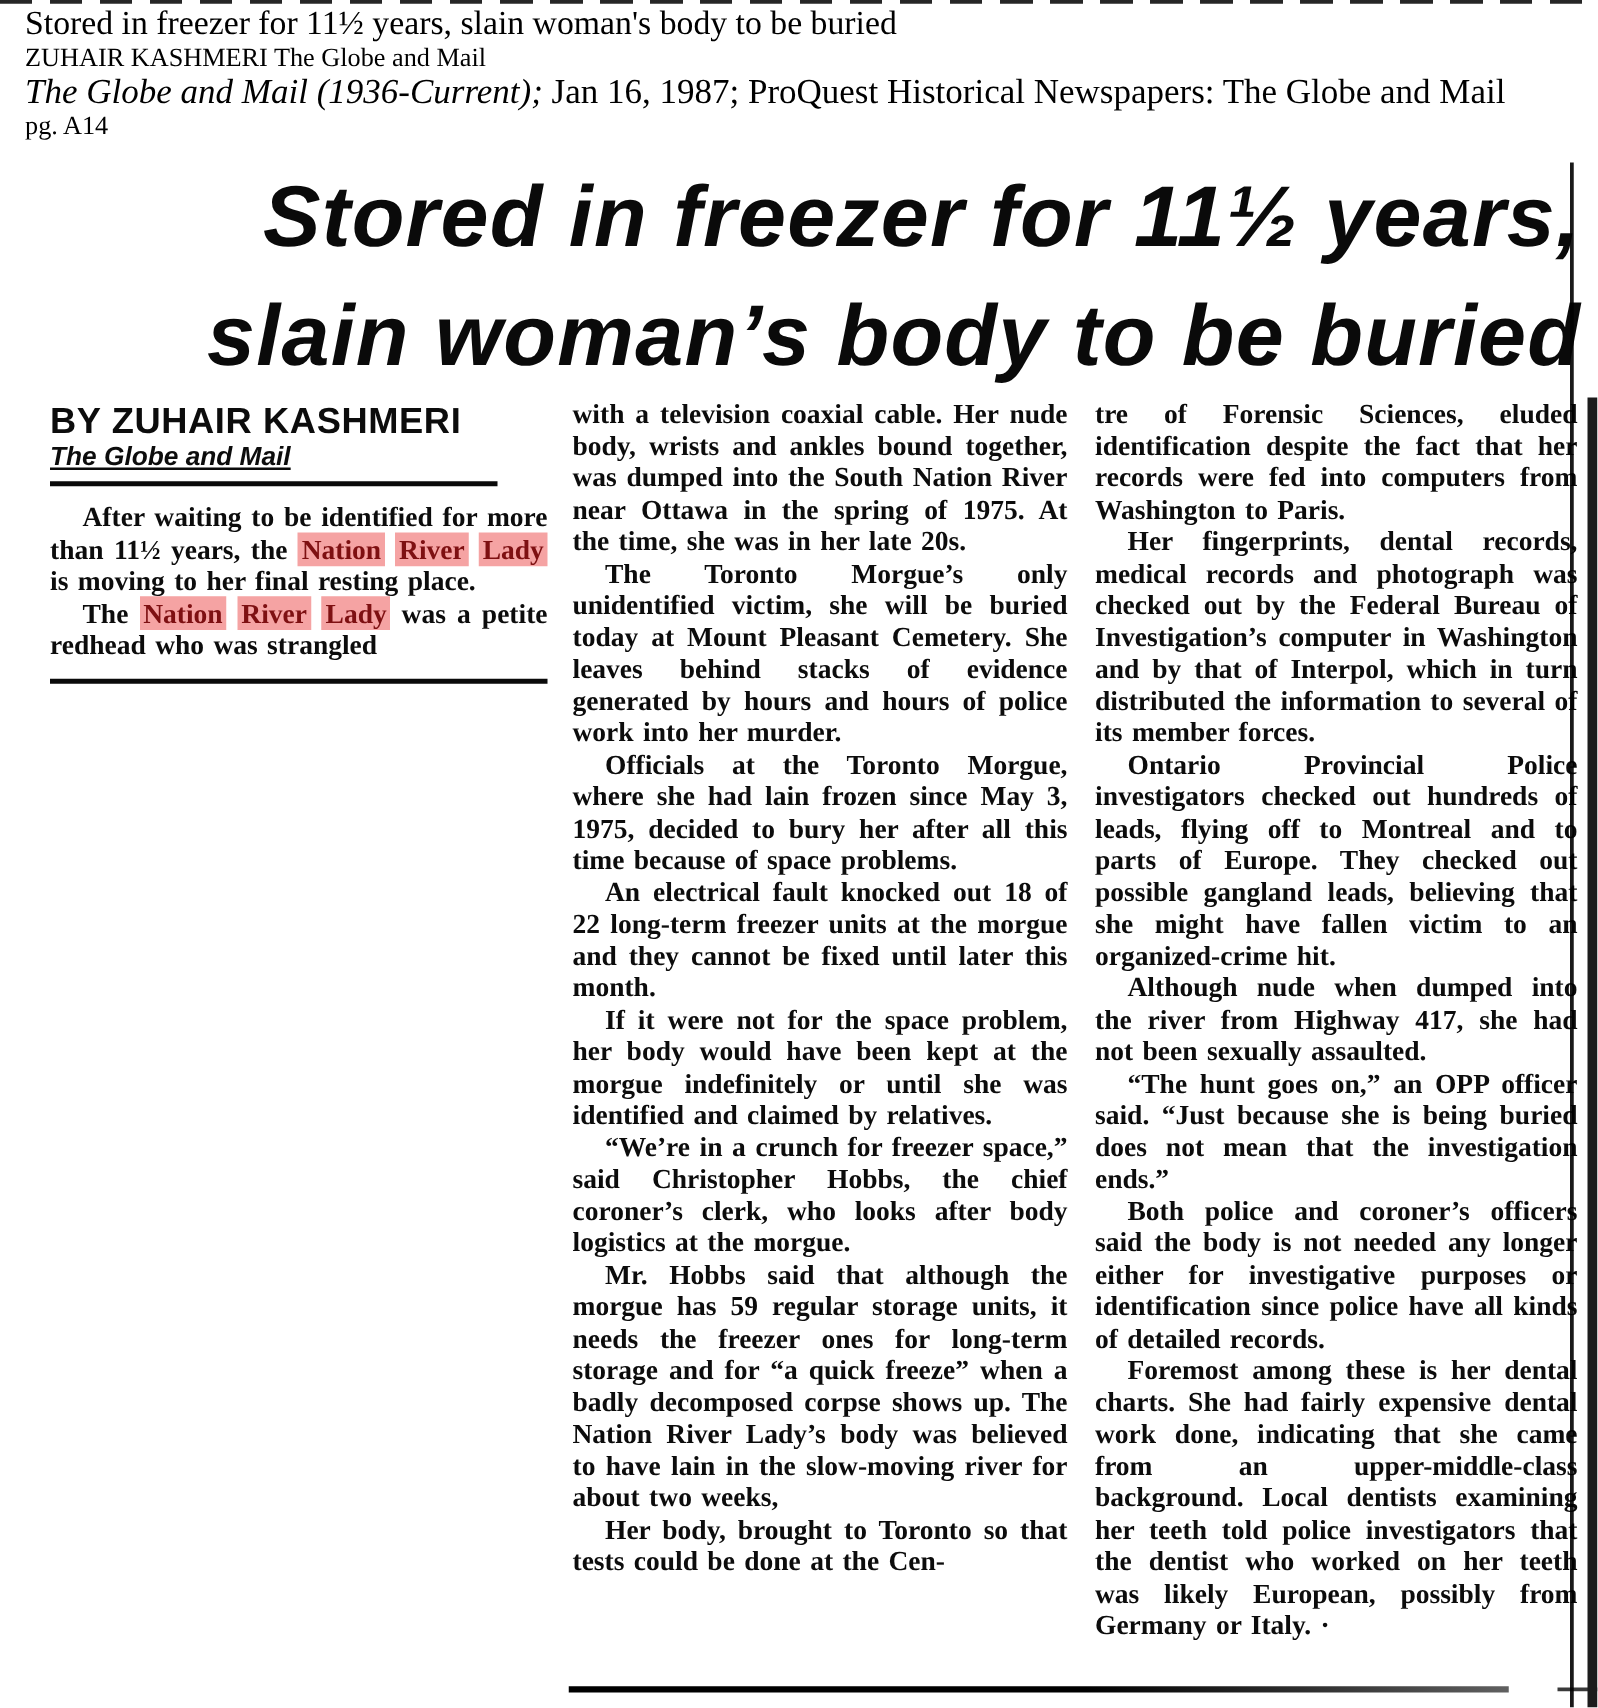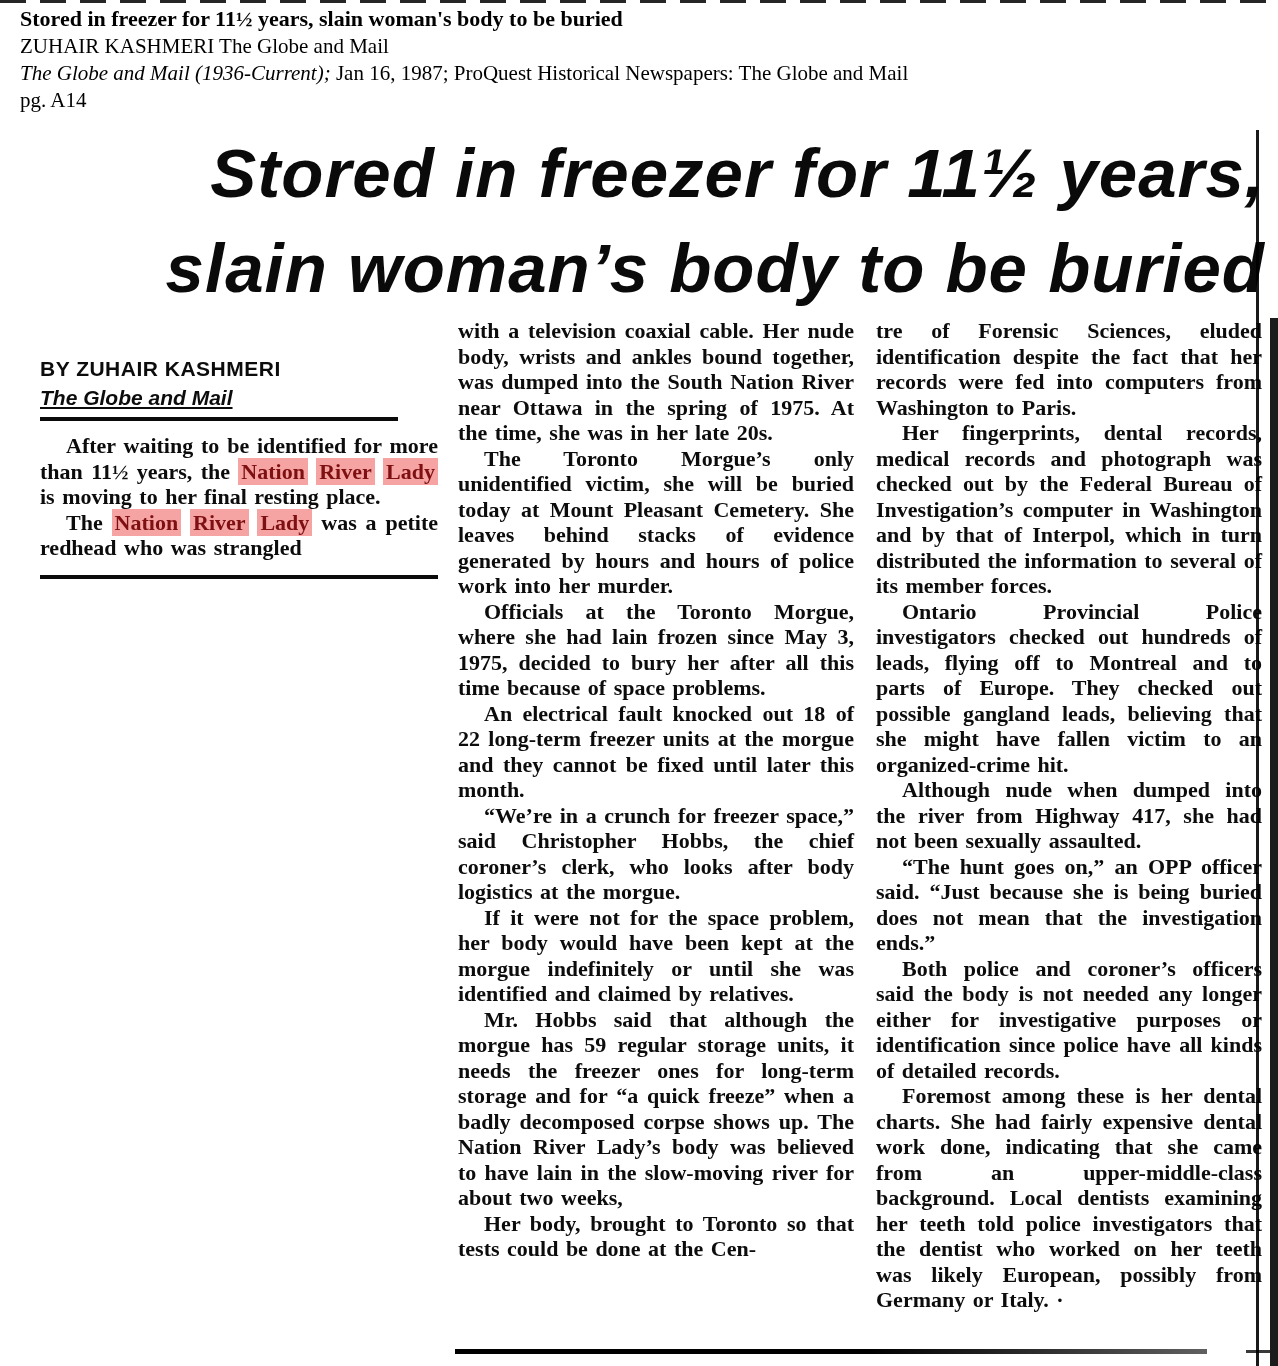--- a/index.html
+++ b/index.html
@@ -32,7 +32,7 @@
     font-family: "Liberation Serif", serif;
     color: #000;
   }
-  .meta-title { font-size: 22px; font-weight: bold; line-height: 29px; }
+  .meta-title { font-size: 27px; font-weight: normal; line-height: 29px; }
   .meta-byline { font-size: 21px; line-height: 27px; }
   .meta-source { font-size: 21px; line-height: 27px; }
   .meta-source .italic { font-style: italic; }

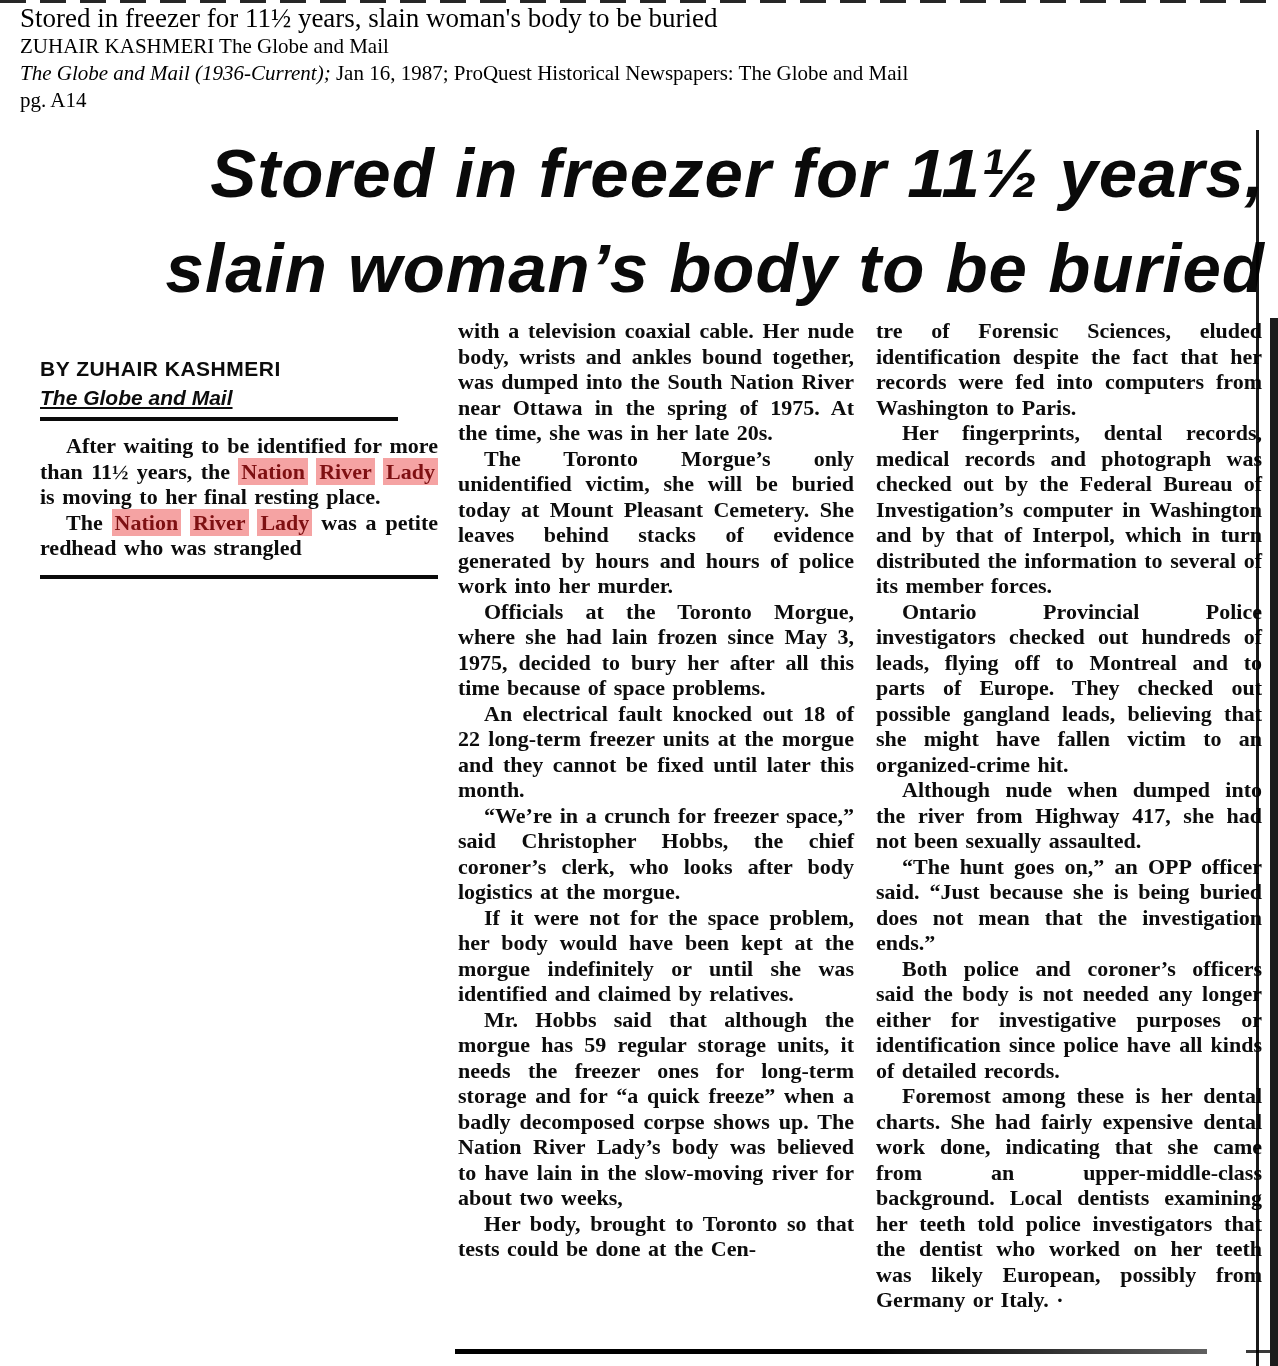--- a/index.html
+++ b/index.html
@@ -34,7 +34,7 @@
   }
   .meta-title { font-size: 27px; font-weight: normal; line-height: 29px; }
   .meta-byline { font-size: 21px; line-height: 27px; }
-  .meta-source { font-size: 21px; line-height: 27px; }
+  .meta-source { font-size: 28px; line-height: 27px; }
   .meta-source .italic { font-style: italic; }
   .meta-page { font-size: 21px; line-height: 27px; }
 

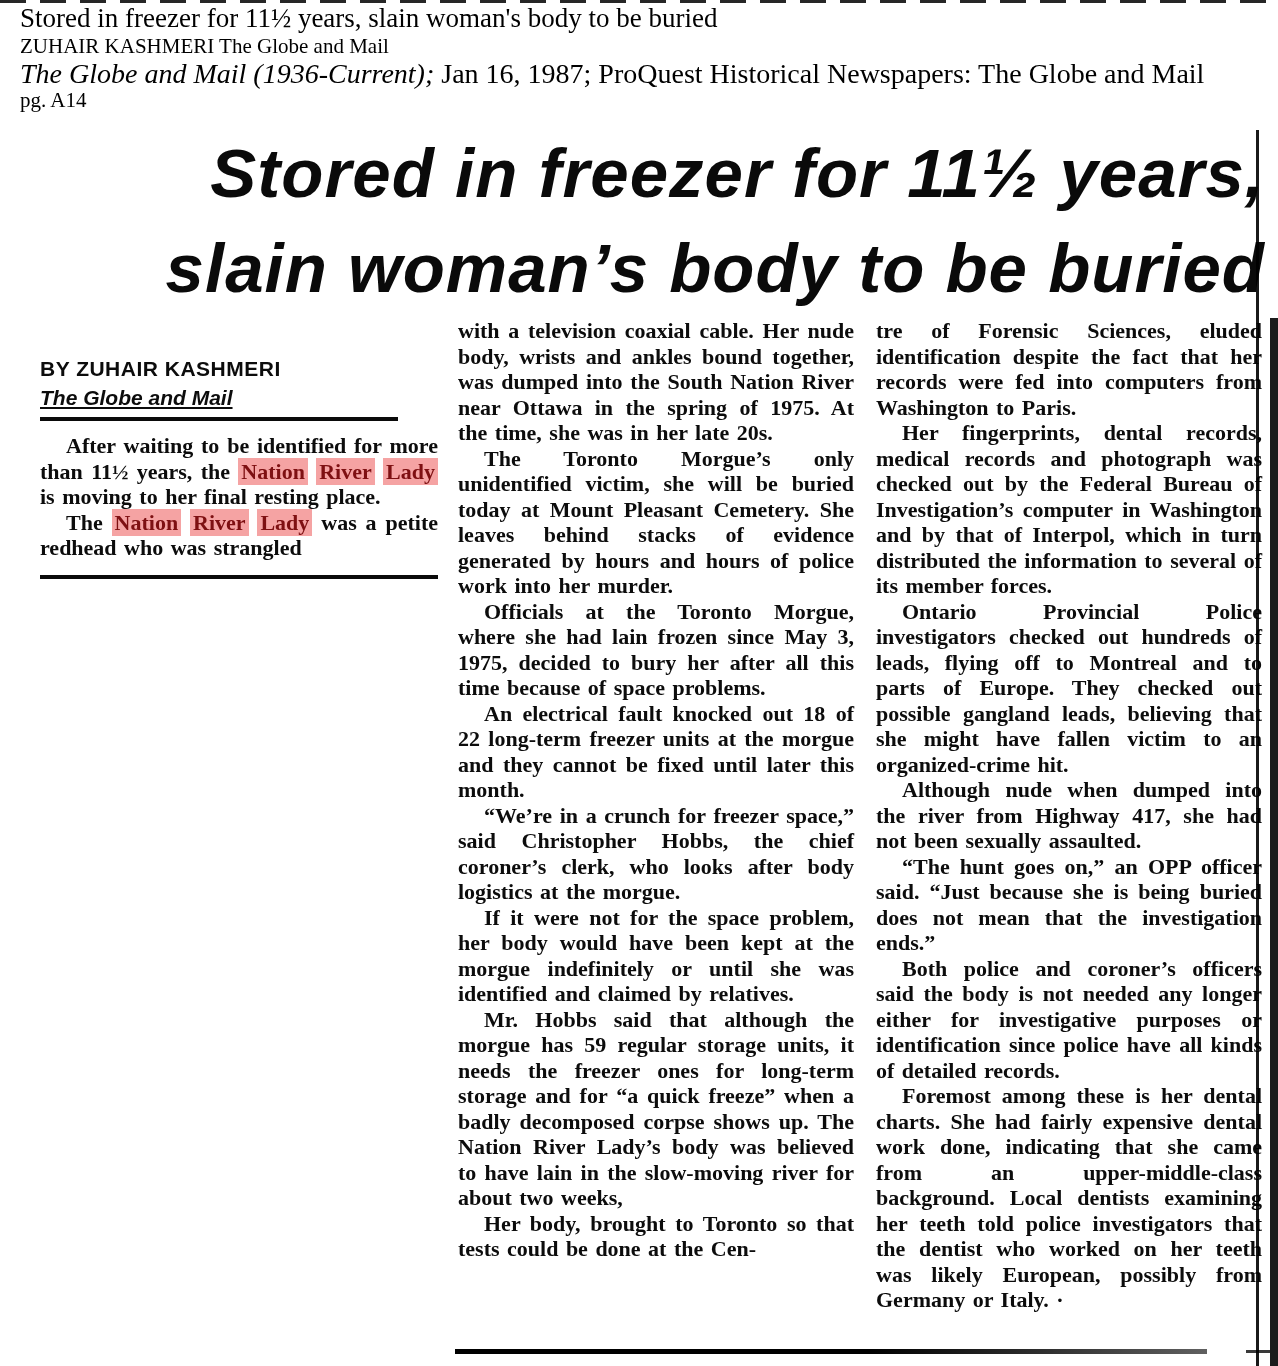--- a/index.html
+++ b/index.html
@@ -75,12 +75,11 @@
   .byline-name {
     font-family: "Liberation Sans", sans-serif;
     font-weight: bold;
-    font-size: 21px;
+    font-size: 29px;
     letter-spacing: .5px;
     line-height: 30px;
     text-align: left;
     word-spacing: 0;
-    margin-top: 32px;
   }
   .byline-org {
     font-family: "Liberation Sans", sans-serif;

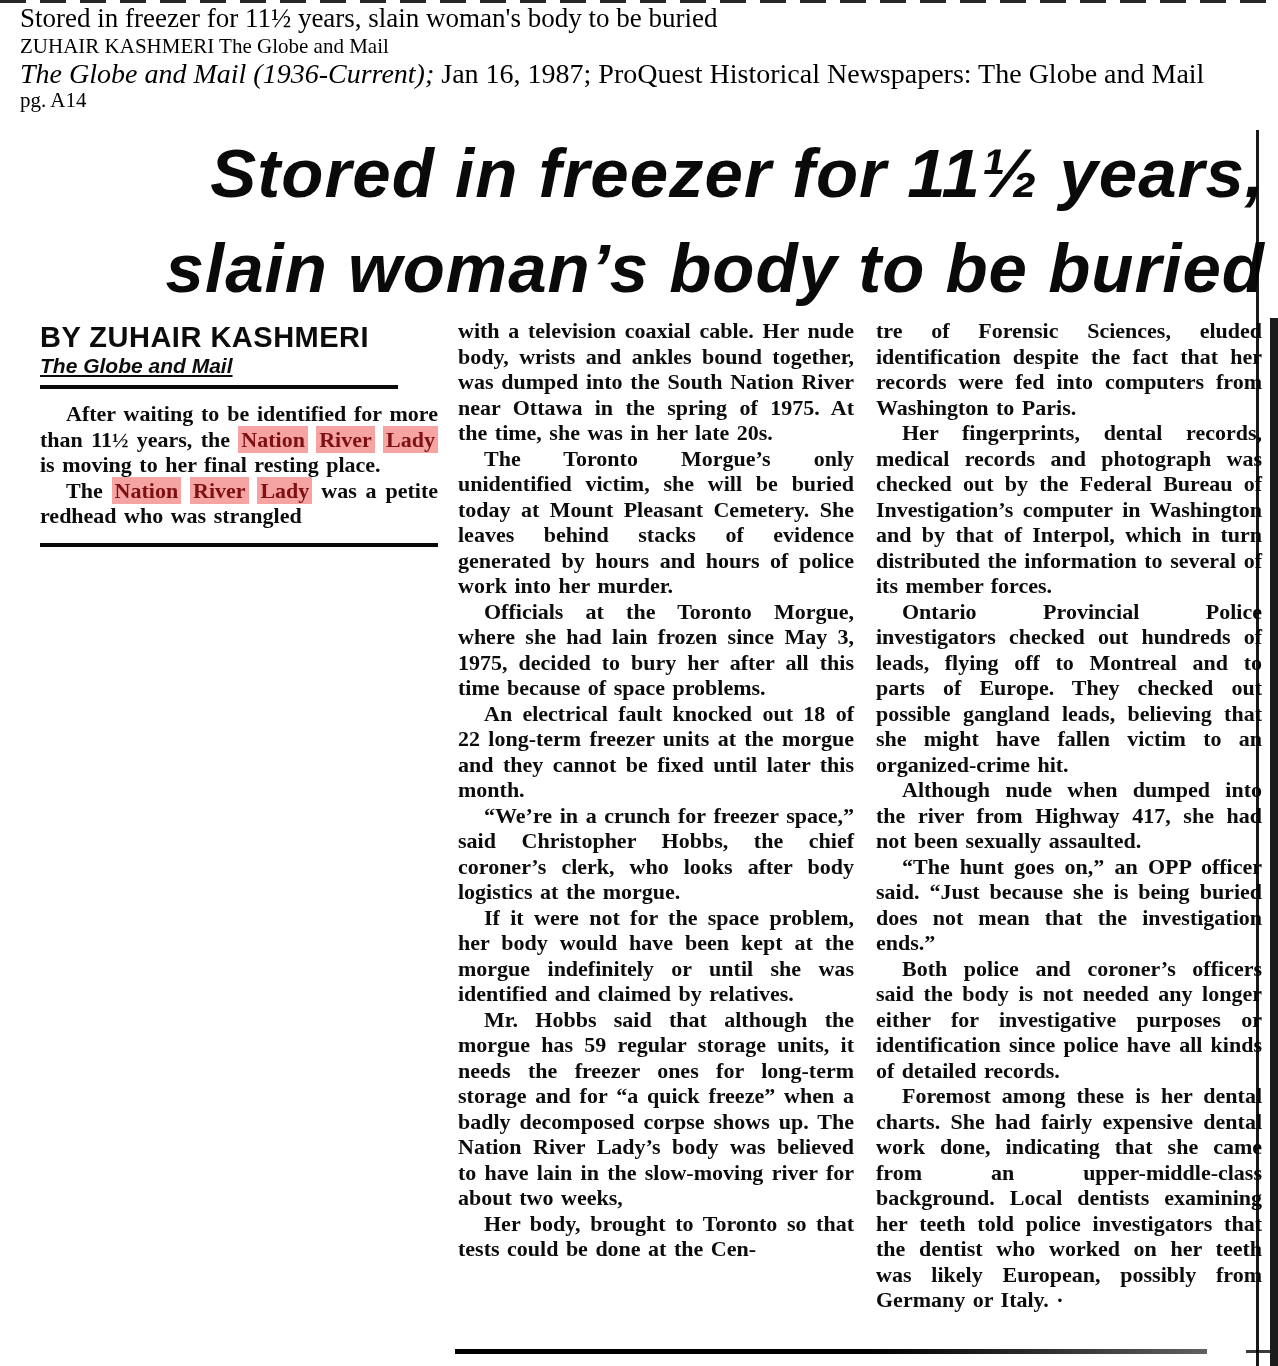--- a/index.html
+++ b/index.html
@@ -166,8 +166,8 @@
         <p>The Toronto Morgue’s only unidentified victim, she will be buried today at Mount Pleasant Cemetery. She leaves behind stacks of evidence generated by hours and hours of police work into her murder.</p>
         <p>Officials at the Toronto Morgue, where she had lain frozen since May 3, 1975, decided to bury her after all this time because of space problems.</p>
         <p>An electrical fault knocked out 18 of 22 long-term freezer units at the morgue and they cannot be fixed until later this month.</p>
+        <p>If it were not for the space problem, her body would have been kept at the morgue indefinitely or until she was identified and claimed by relatives.</p>
         <p>“We’re in a crunch for freezer space,” said Christopher Hobbs, the chief coroner’s clerk, who looks after body logistics at the morgue.</p>
-        <p>If it were not for the space problem, her body would have been kept at the morgue indefinitely or until she was identified and claimed by relatives.</p>
         <p>Mr. Hobbs said that although the morgue has 59 regular storage units, it needs the freezer ones for long-term storage and for “a quick freeze” when a badly decomposed corpse shows up. The Nation River Lady’s body was believed to have lain in the slow-moving river for about two weeks,</p>
         <p>Her body, brought to Toronto so that tests could be done at the Cen-</p>
       </div>

